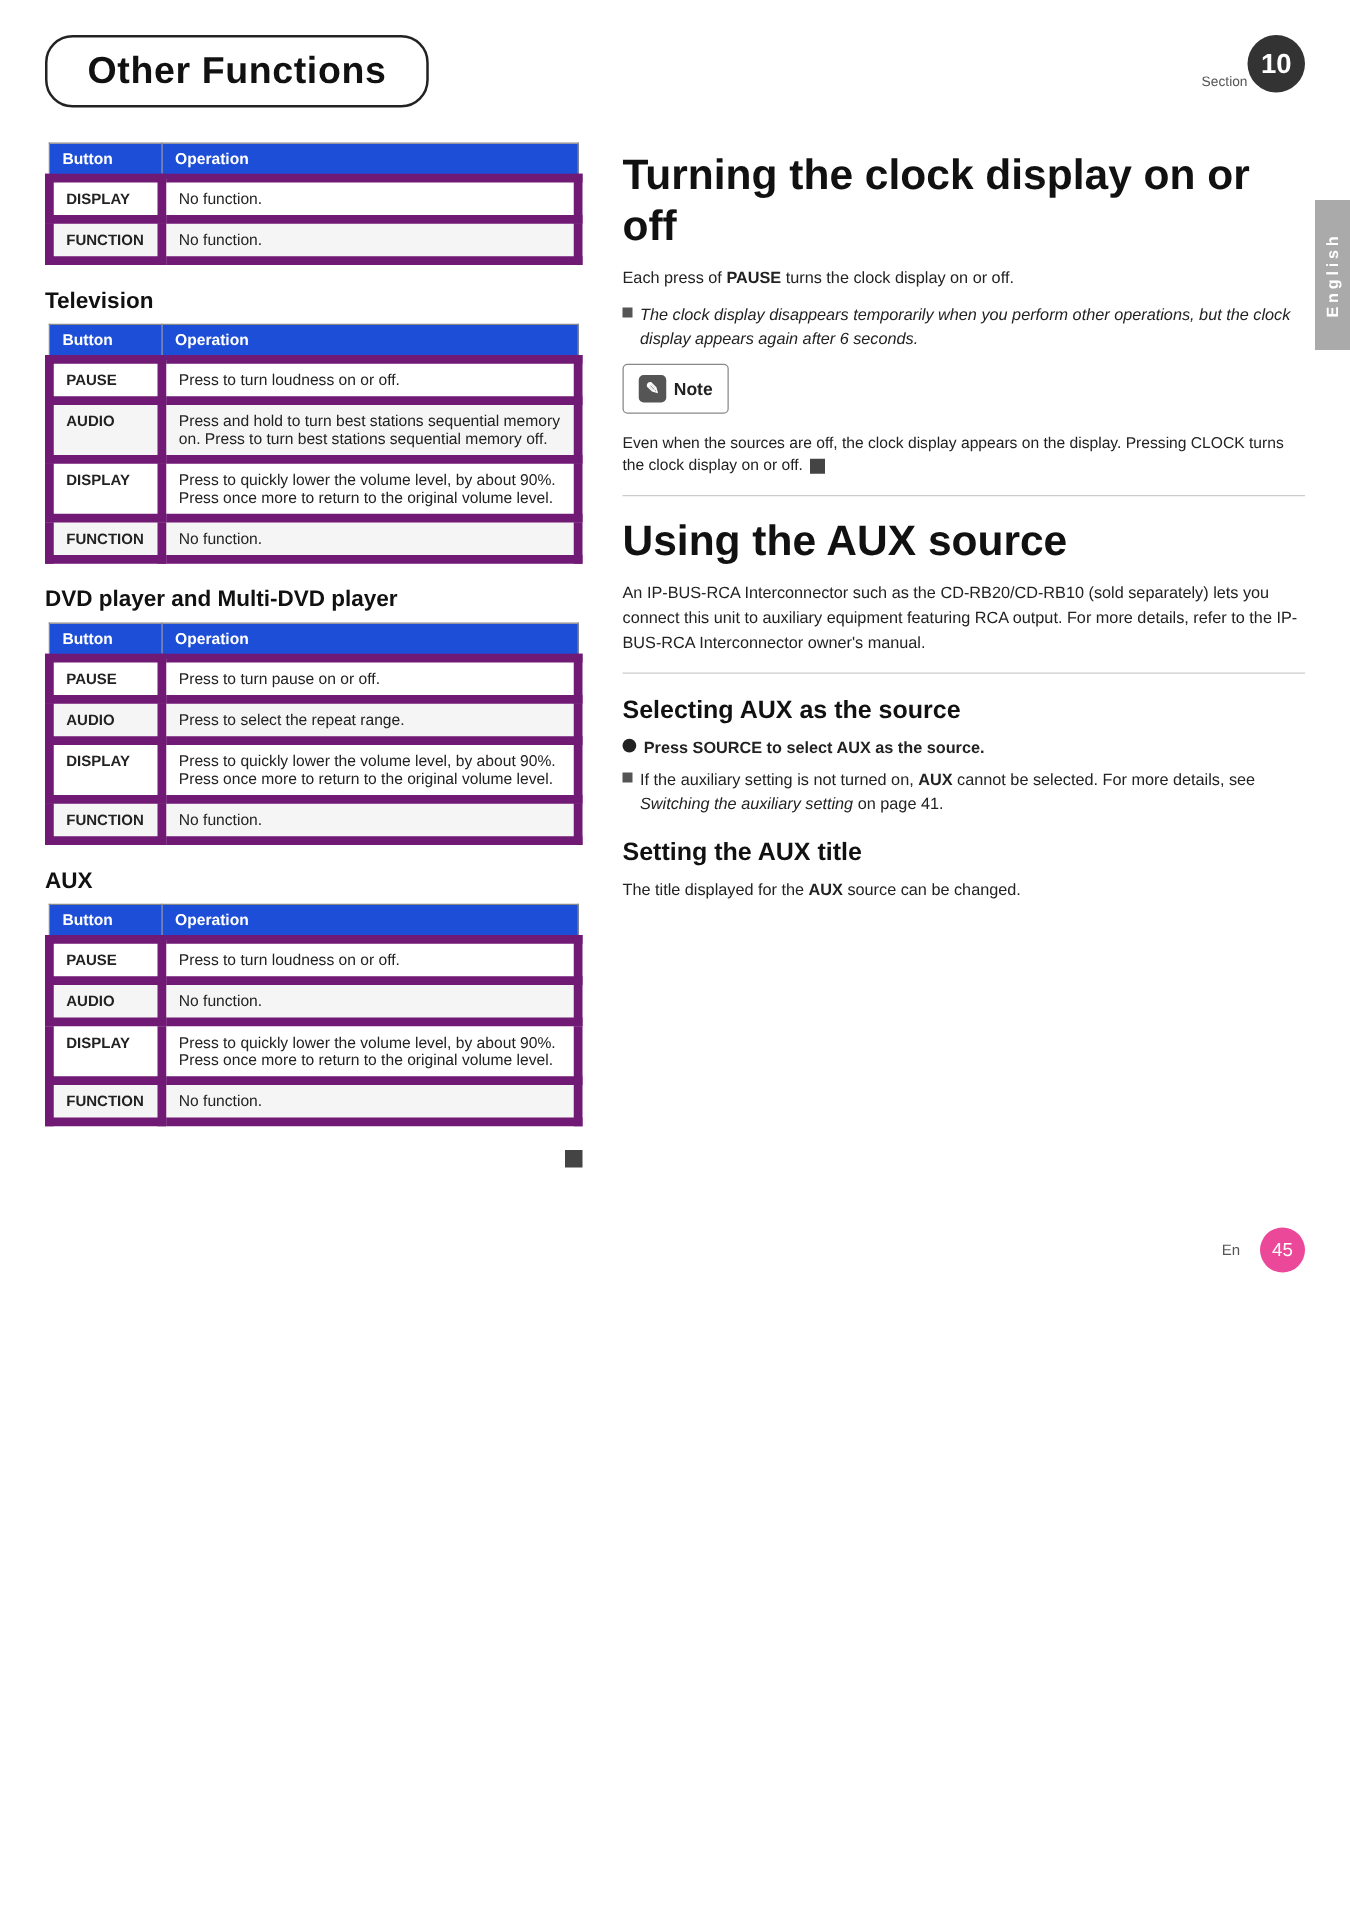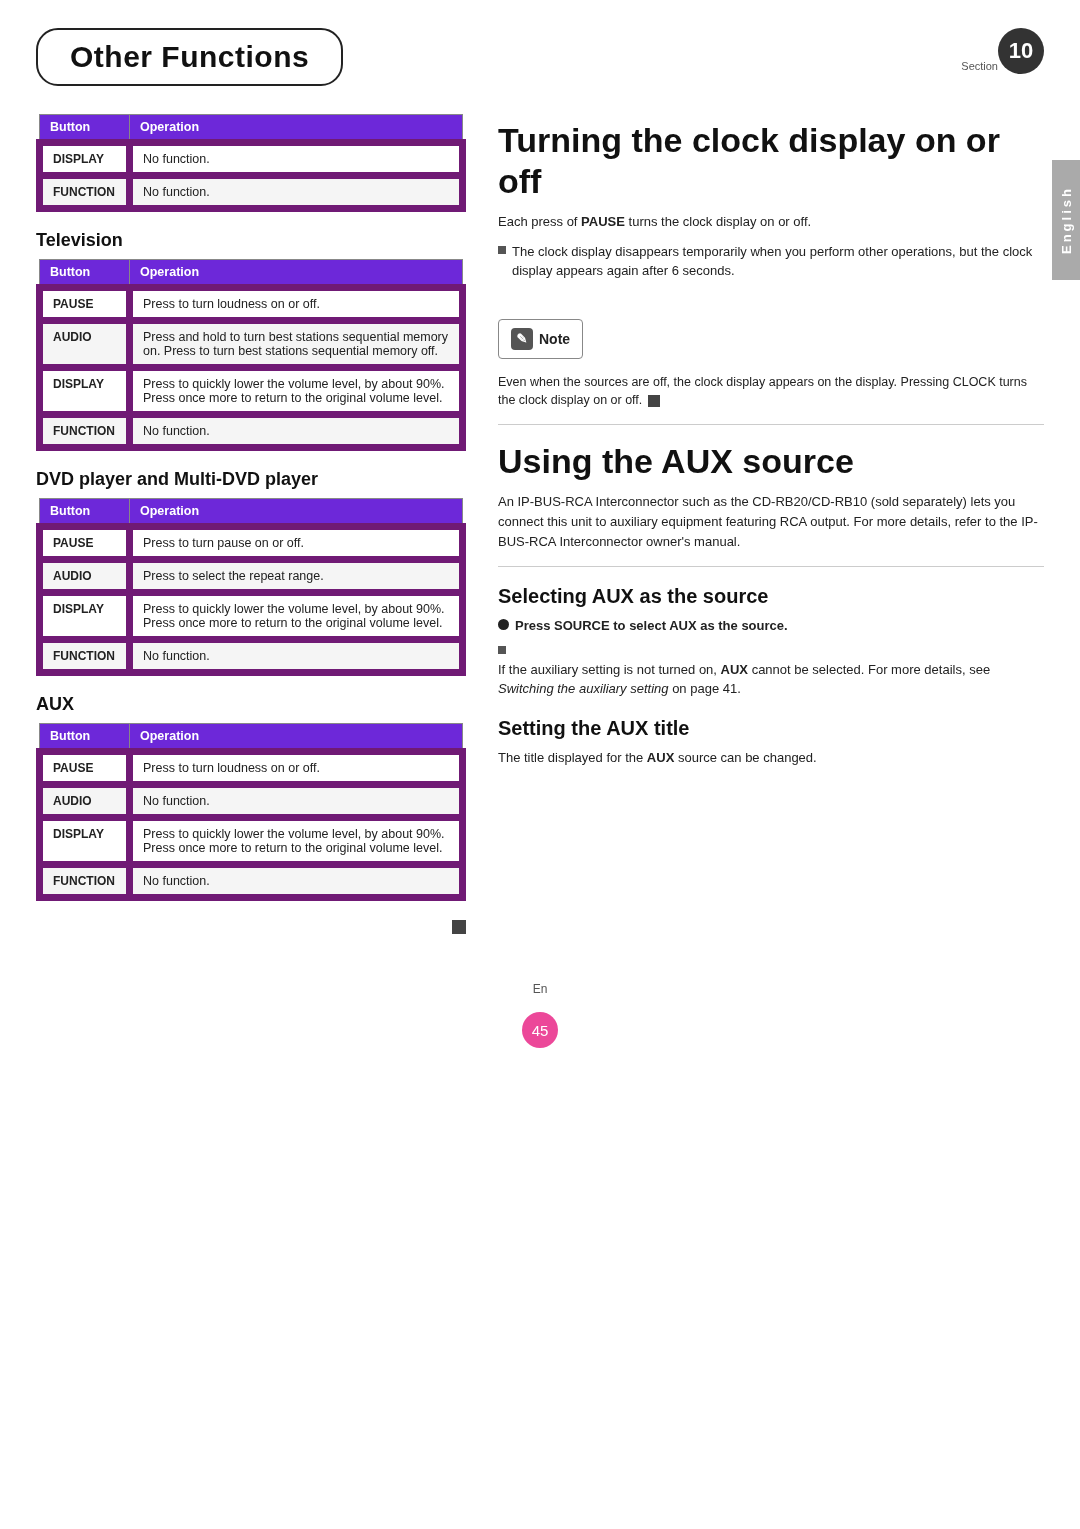--- a/index.html
+++ b/index.html
@@ -135,7 +135,7 @@
     }
 
     .func-table th {
-      background: #6d28d9;
+      background: #1d4ed8;
       color: #fff;
       text-align: left;
       padding: 5px 10px;

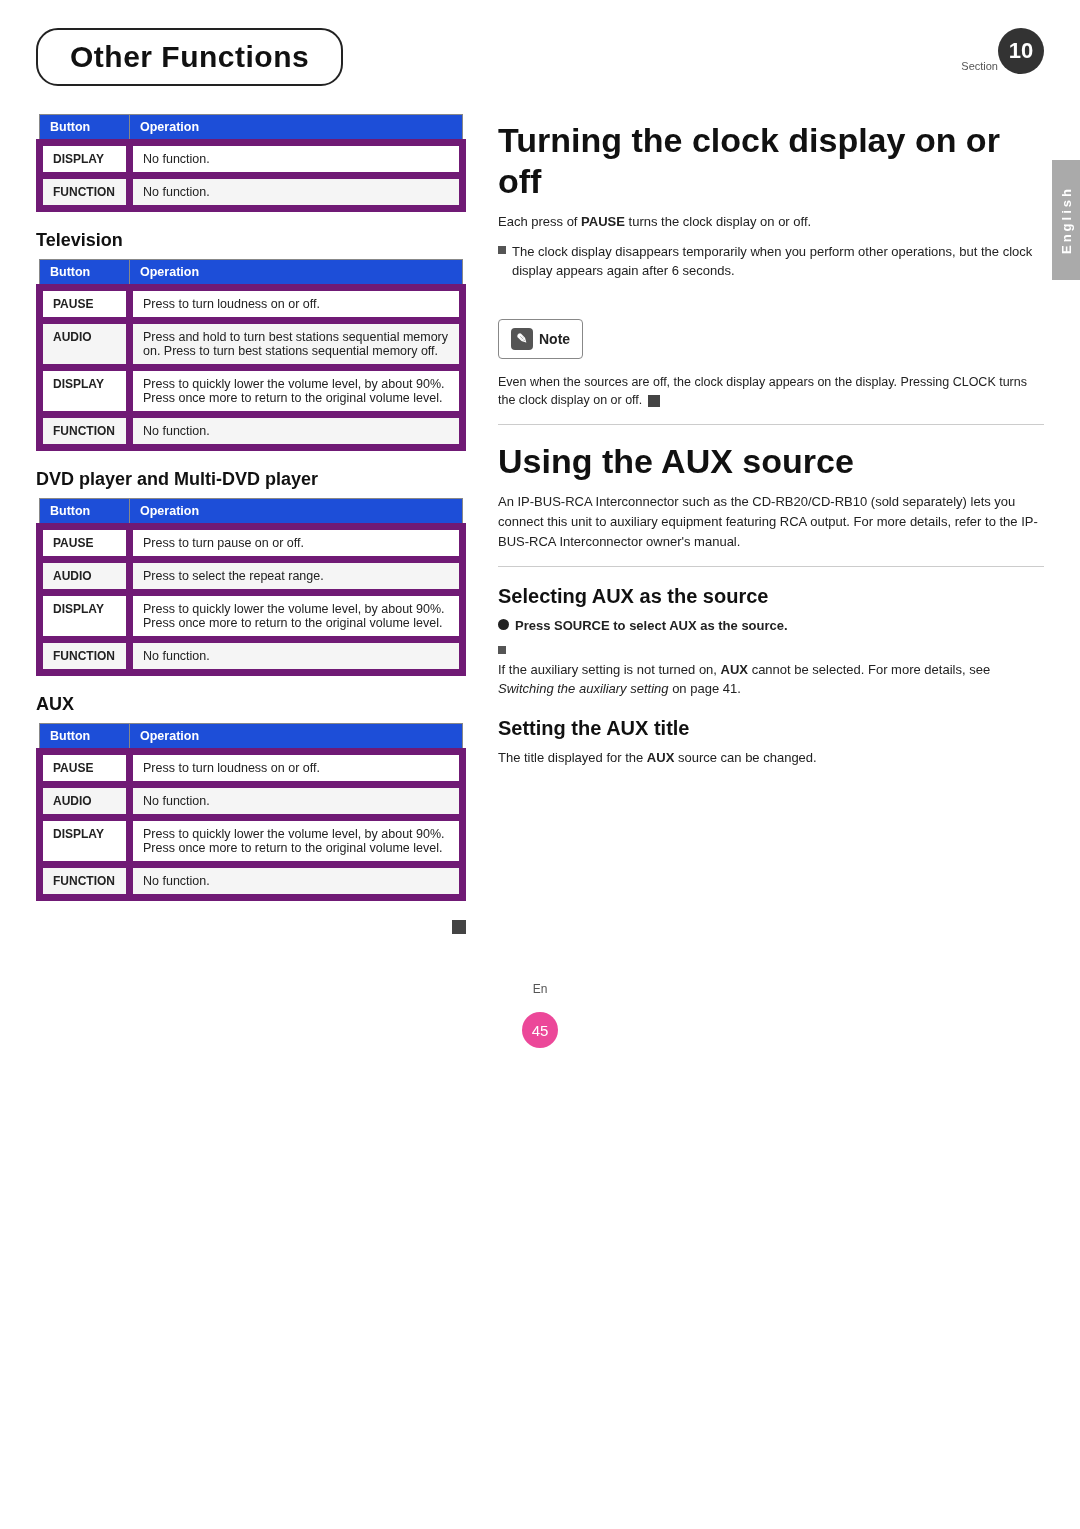--- a/index.html
+++ b/index.html
@@ -438,7 +438,7 @@
           <span>Each press of </span><strong>PAUSE</strong><span> turns the clock display on or off.</span>
         </p>
 
-        <div class="bullet-item" style="margin-bottom:28px;">
+        <div class="bullet-item" style="margin-bottom:0;font-style:italic;">
           <div class="bullet-square"></div>
           <span class="bullet-text">The clock display disappears temporarily when you perform other operations, but the clock display appears again after 6 seconds.</span>
         </div>

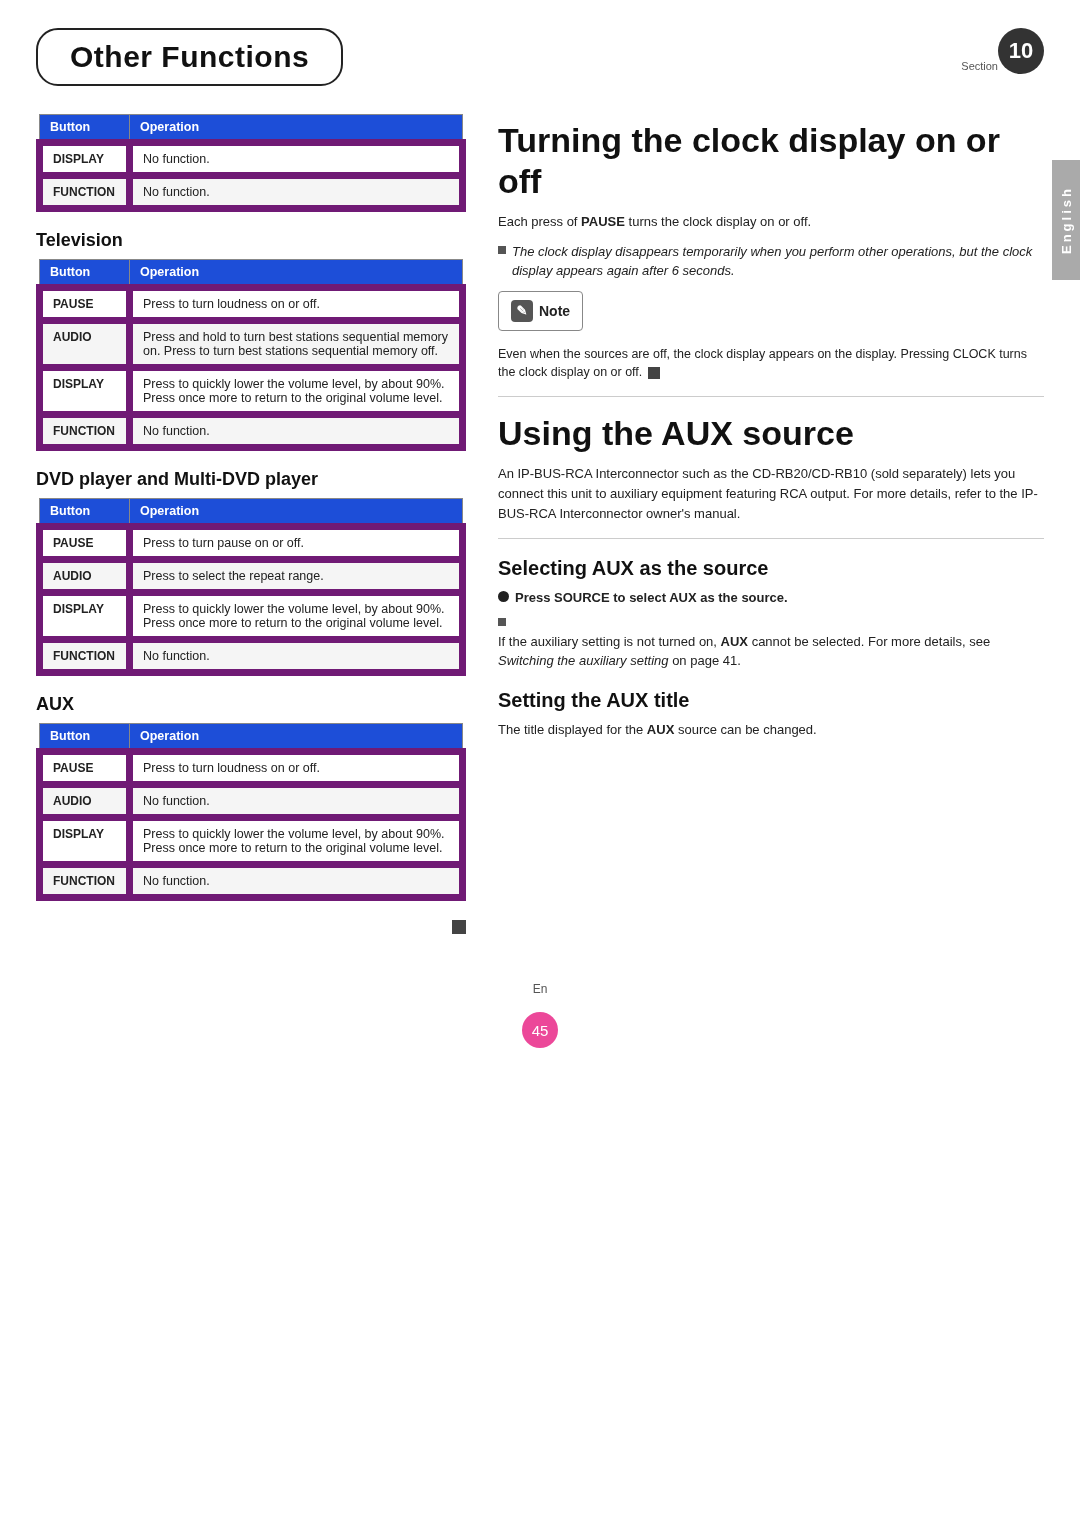--- a/index.html
+++ b/index.html
@@ -473,7 +473,7 @@
         </div>
 
 
-        <div class="bullet-item" style="margin-bottom:14px;flex-direction:column;">
+        <div class="bullet-item" style="margin-bottom:14px;">
           <div class="bullet-square"></div>
           <span class="bullet-text">
             <span>If the auxiliary setting is not turned on, </span><strong>AUX</strong><span> cannot be selected. For more details, see </span><em>Switching the auxiliary setting</em><span> on page 41.</span>

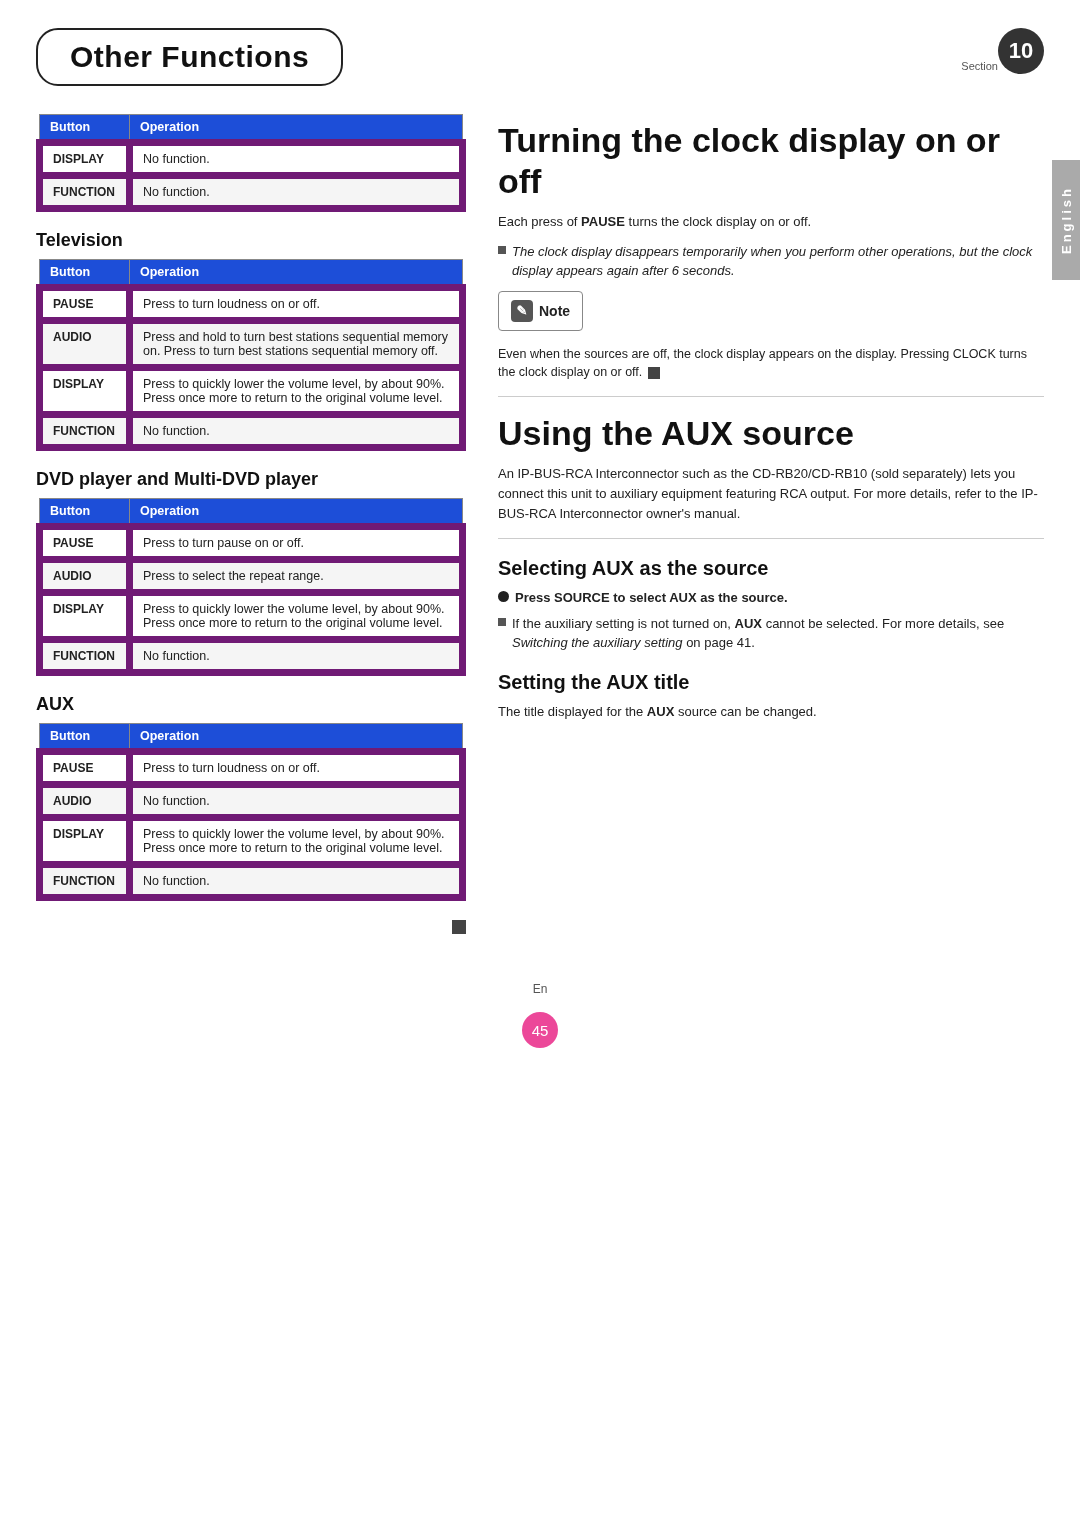--- a/index.html
+++ b/index.html
@@ -254,7 +254,6 @@
       align-items: center;
       padding: 10px 36px 16px 36px;
       gap: 16px;
-      flex-direction: column;
     }
 
     .footer-lang {

